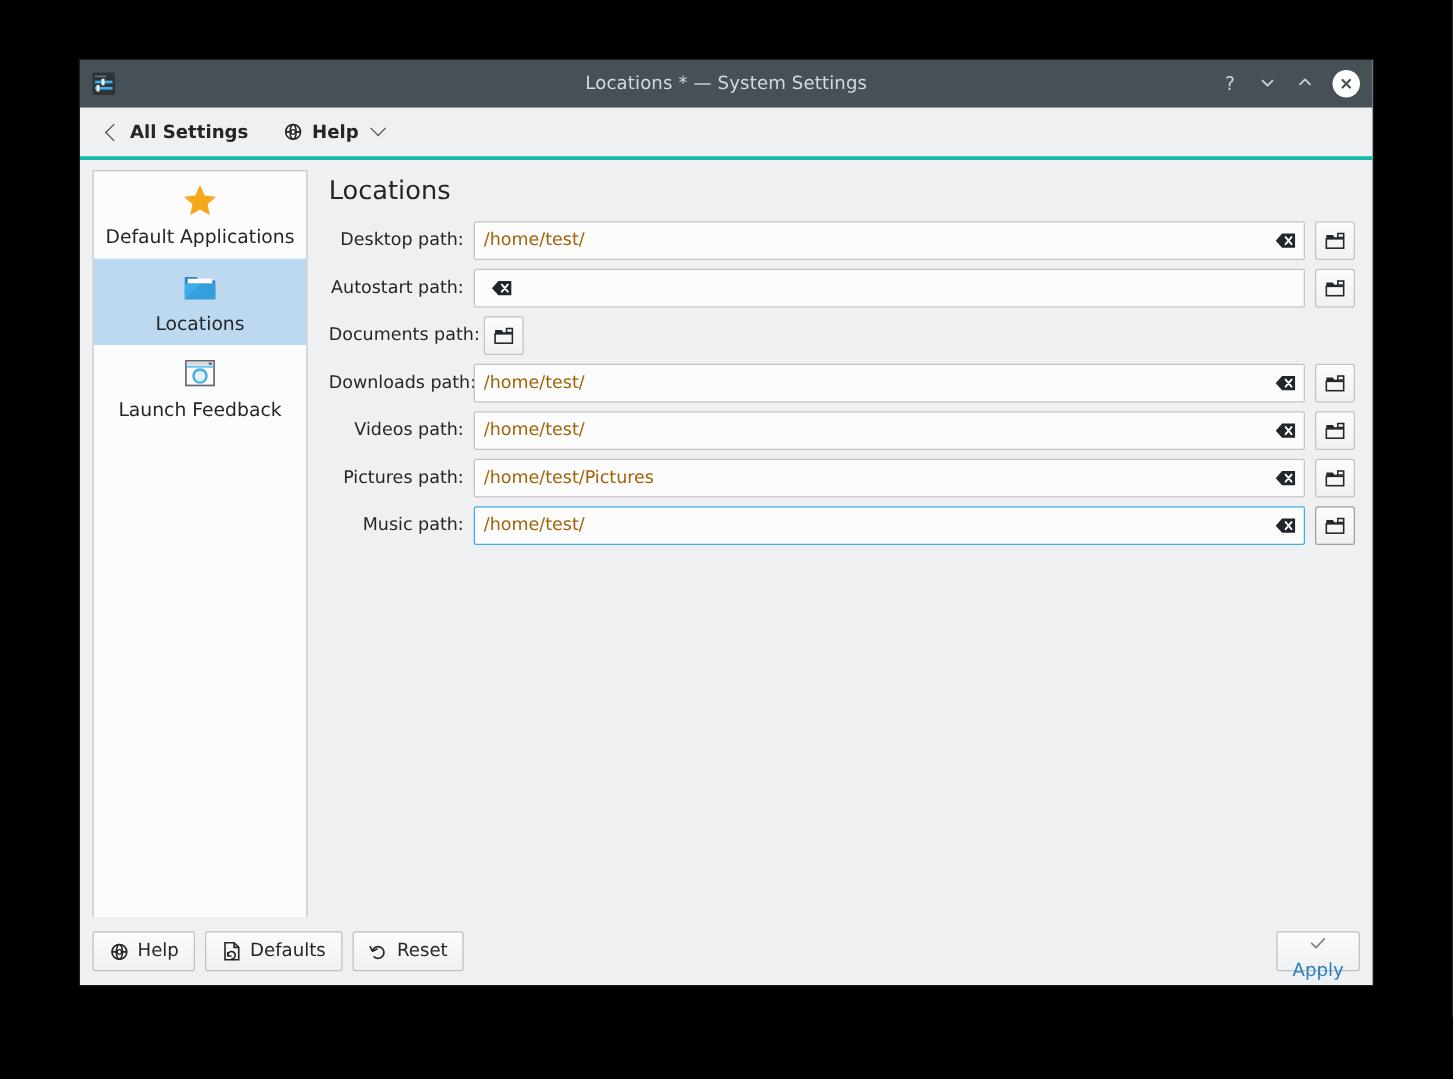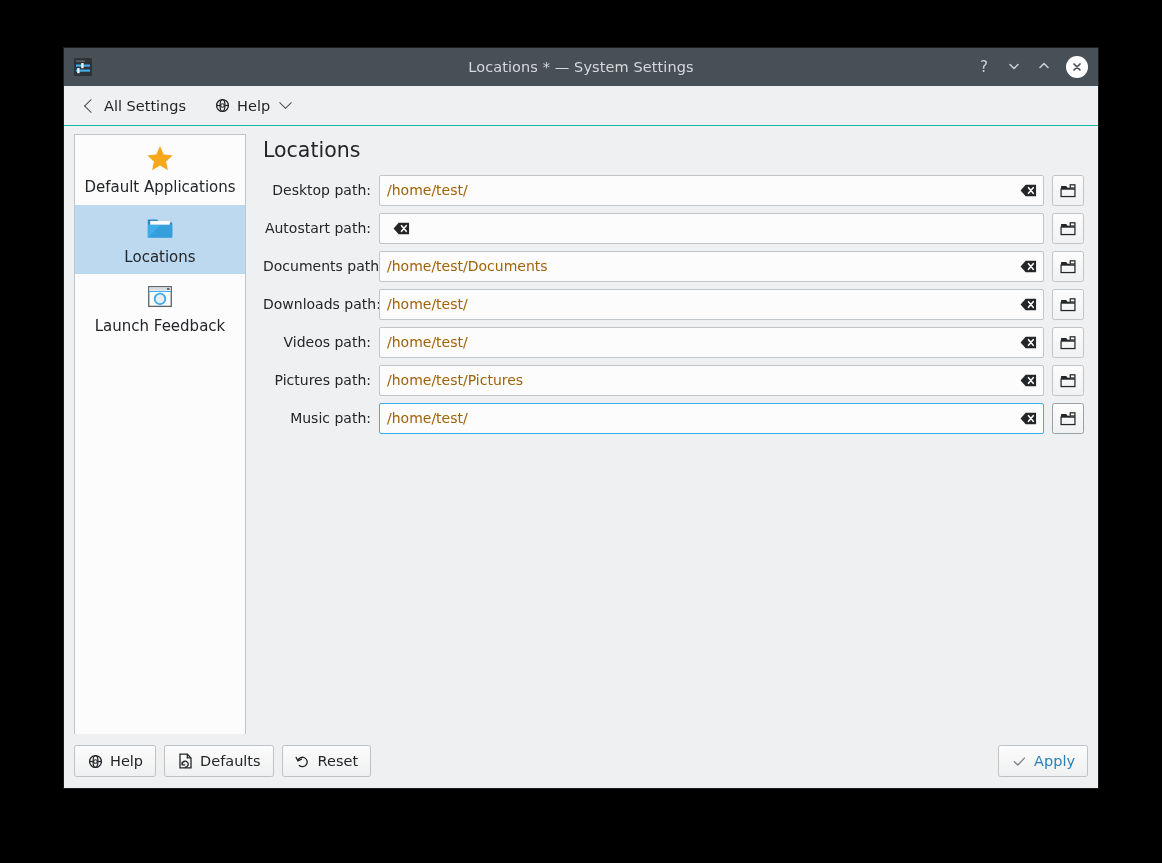--- a/index.html
+++ b/index.html
@@ -94,7 +94,8 @@
     padding-left: 14px;
     gap: 2px;
     flex: 0 0 auto;
-    border-bottom: 1px solid #14b8a6;
+    border-bottom: 3px solid #14b8a6;
+    font-weight: bold;
   }
   .tool-btn {
     display: flex;

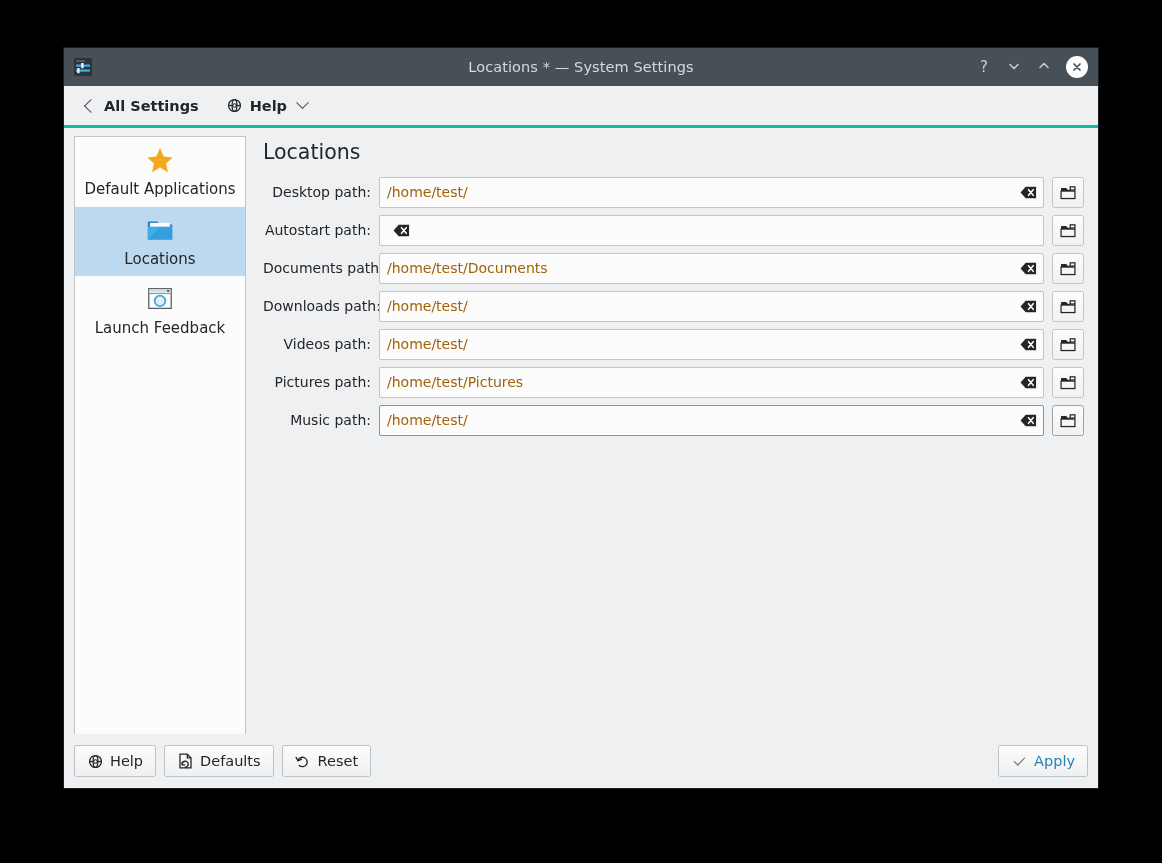--- a/index.html
+++ b/index.html
@@ -423,15 +423,6 @@
 
           <div class="form-row">
             <div class="row-label">Documents path:</div>
-            <div class="input-wrap">
-              <input class="input-val" type="text" value="/home/test/Documents" style="">
-              <span class="clear-btn">
-                <svg width="17" height="13" viewBox="0 0 18 13">
-                    <path d="M6 0.5 H17 V12.5 H6 L0.6 6.5 Z" fill="#232629"></path>
-                    <path d="M9 3.5 L14 9.5 M14 3.5 L9 9.5" stroke="#ffffff" stroke-width="1.6" stroke-linecap="round"></path>
-                  </svg>
-              </span>
-            </div>
             <div class="browse-btn">
               <svg width="16" height="15" viewBox="0 0 18 16">
                   <path d="M1.2 3 H7 L8.6 5 H11.5 V6.4 H1.2 Z" fill="#232629"></path>

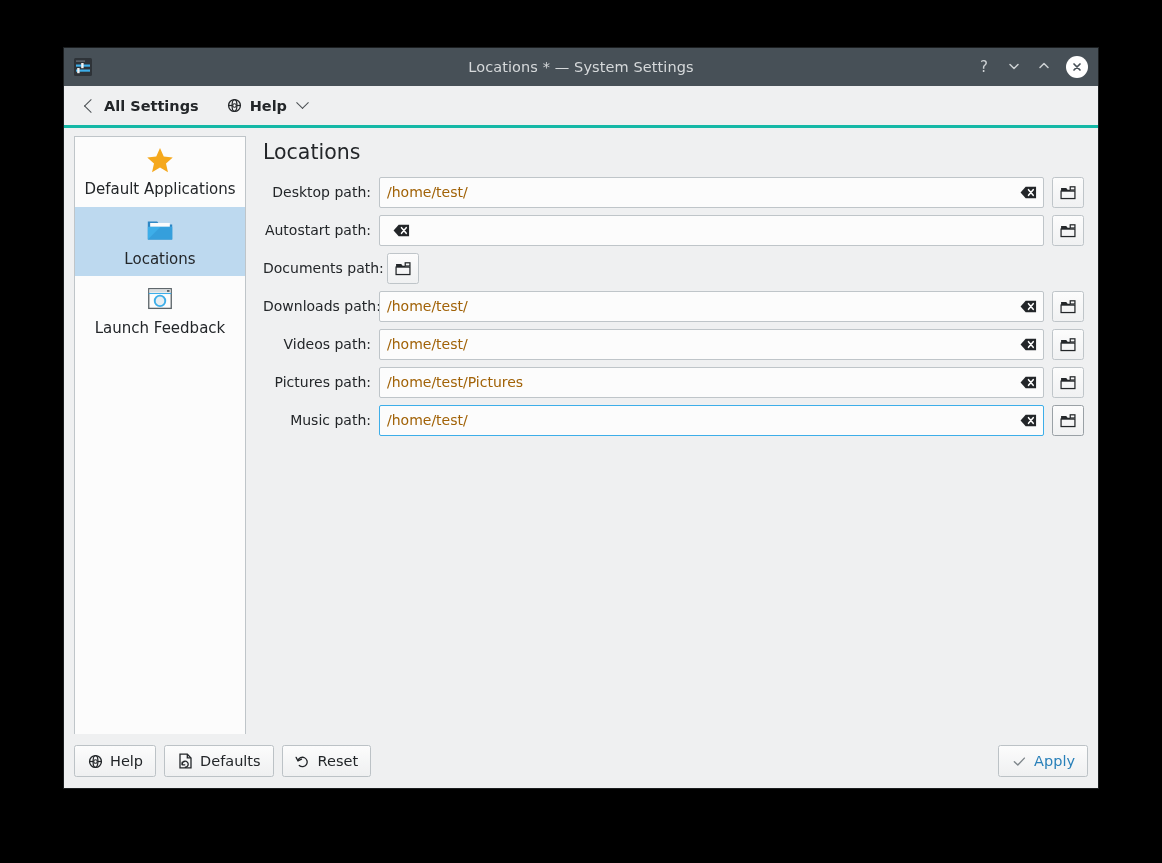--- a/index.html
+++ b/index.html
@@ -275,7 +275,7 @@
     user-select: none;
     white-space: nowrap;
   }
-  .btn.apply { margin-left: auto; color: #2980b9; }
+  .btn.apply { margin-left: auto; color: #2980b9; flex-direction: column; }
   .btn-icon { width: 16px; height: 16px; display:flex; align-items:center; justify-content:center; flex:0 0 auto; }
   .spacer { flex: 1 1 auto; }
 </style>

